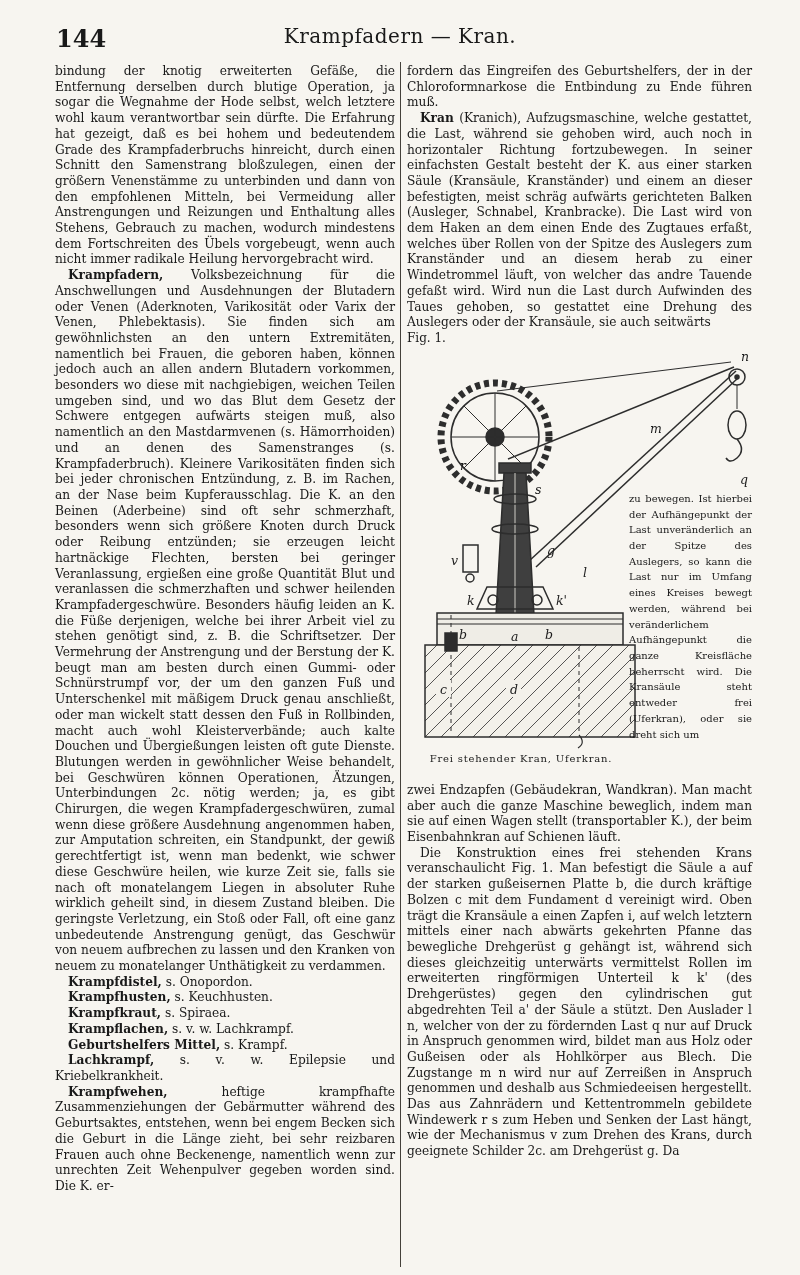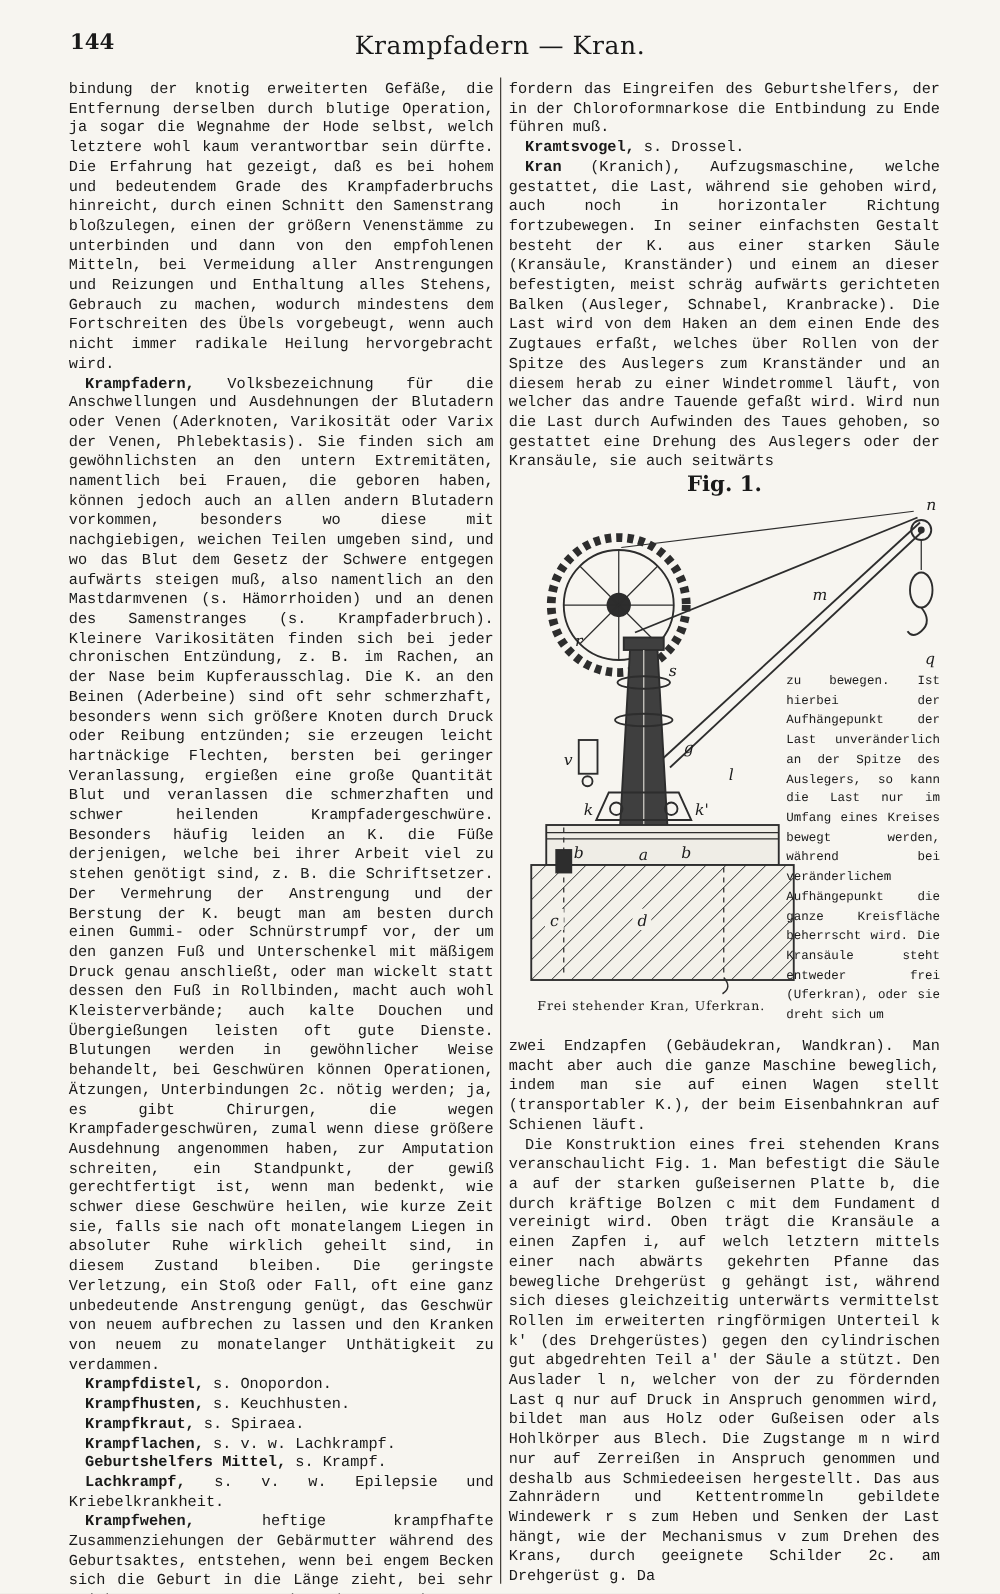--- a/index.html
+++ b/index.html
@@ -8,7 +8,7 @@
     background:#f7f5f0;color:#191919;overflow:hidden;
     font-family:"DejaVu Serif", serif;
   }
-  .page-number{position:absolute;left:56px;top:24px;font-size:17px;font-weight:700;}
+  .page-number{position:absolute;left:56px;top:24px;font-size:24px;font-weight:700;}
   .page-header{position:absolute;left:0;right:0;top:24px;text-align:center;font-size:20px;font-weight:400;letter-spacing:.5px;}
   .column-divider{position:absolute;left:400px;top:62px;width:1px;height:1205px;background:#44403a;}
   .col{position:absolute;top:64px;}

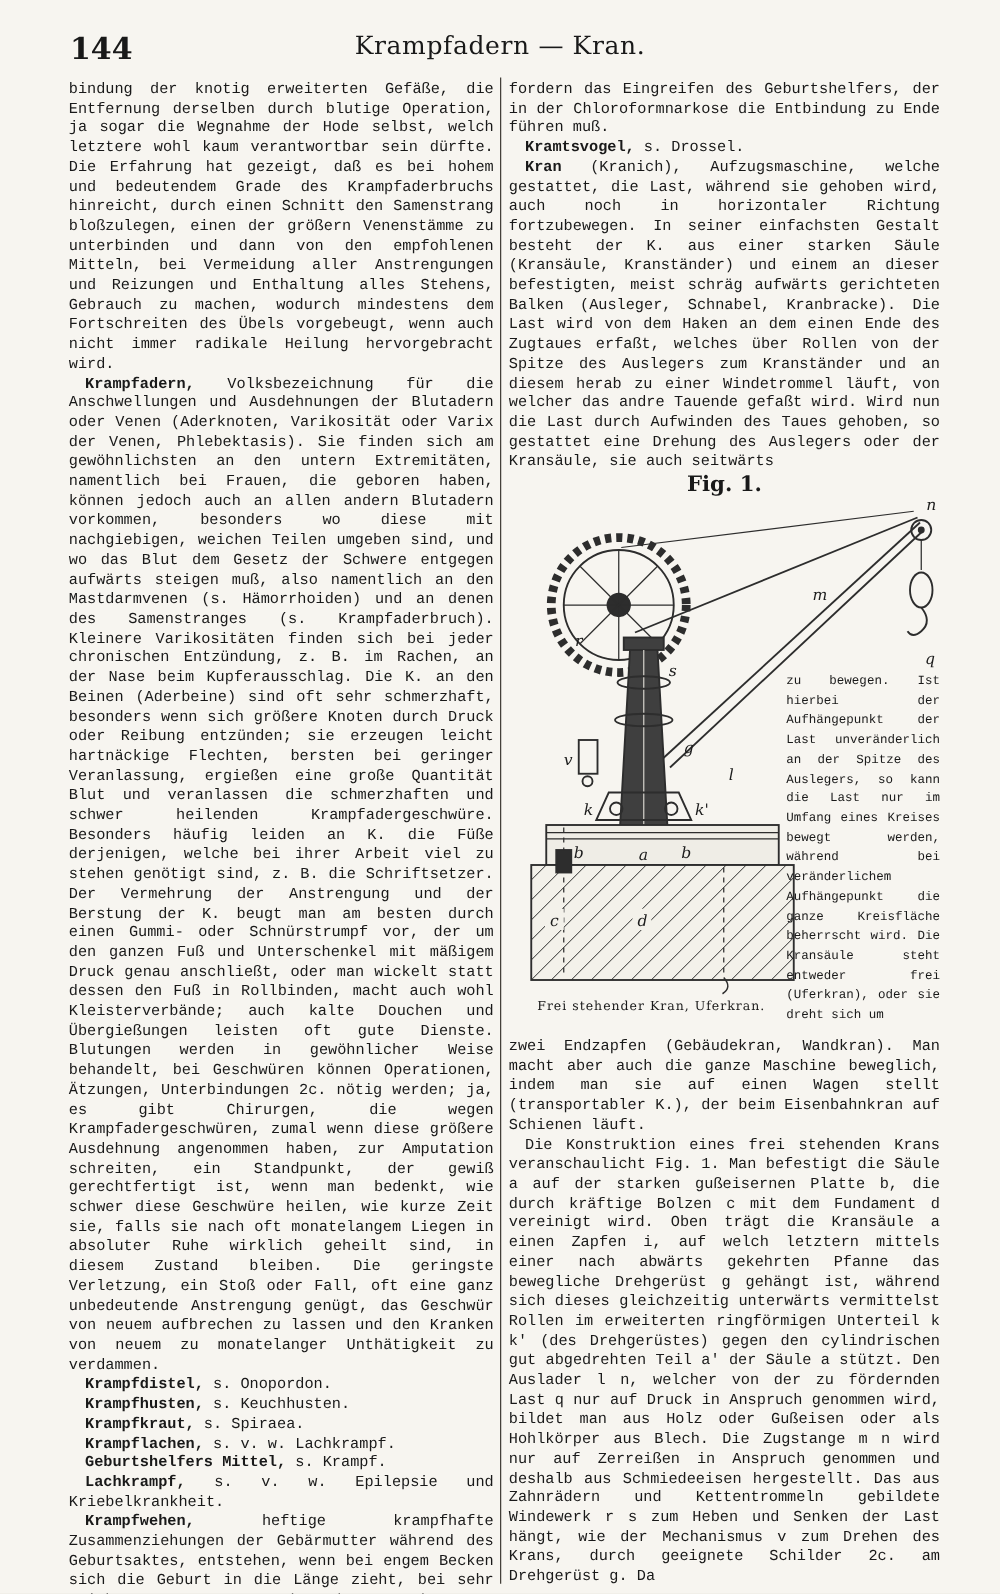--- a/index.html
+++ b/index.html
@@ -14,7 +14,7 @@
   .col{position:absolute;top:64px;}
   .col-left{left:55px;width:340px;}
   .col-right{left:407px;width:345px;}
-  .col p{margin:0;text-align:justify;font-size:12.2px;line-height:15.7px;font-family:Liberation Mono, monospace;}
+  .col p{margin:0;text-align:justify;font-size:12.2px;line-height:15.7px;}
   .col p.ind{text-indent:13px;}
   b.lead{font-weight:700;}
   .figure-region{position:relative;height:452px;}

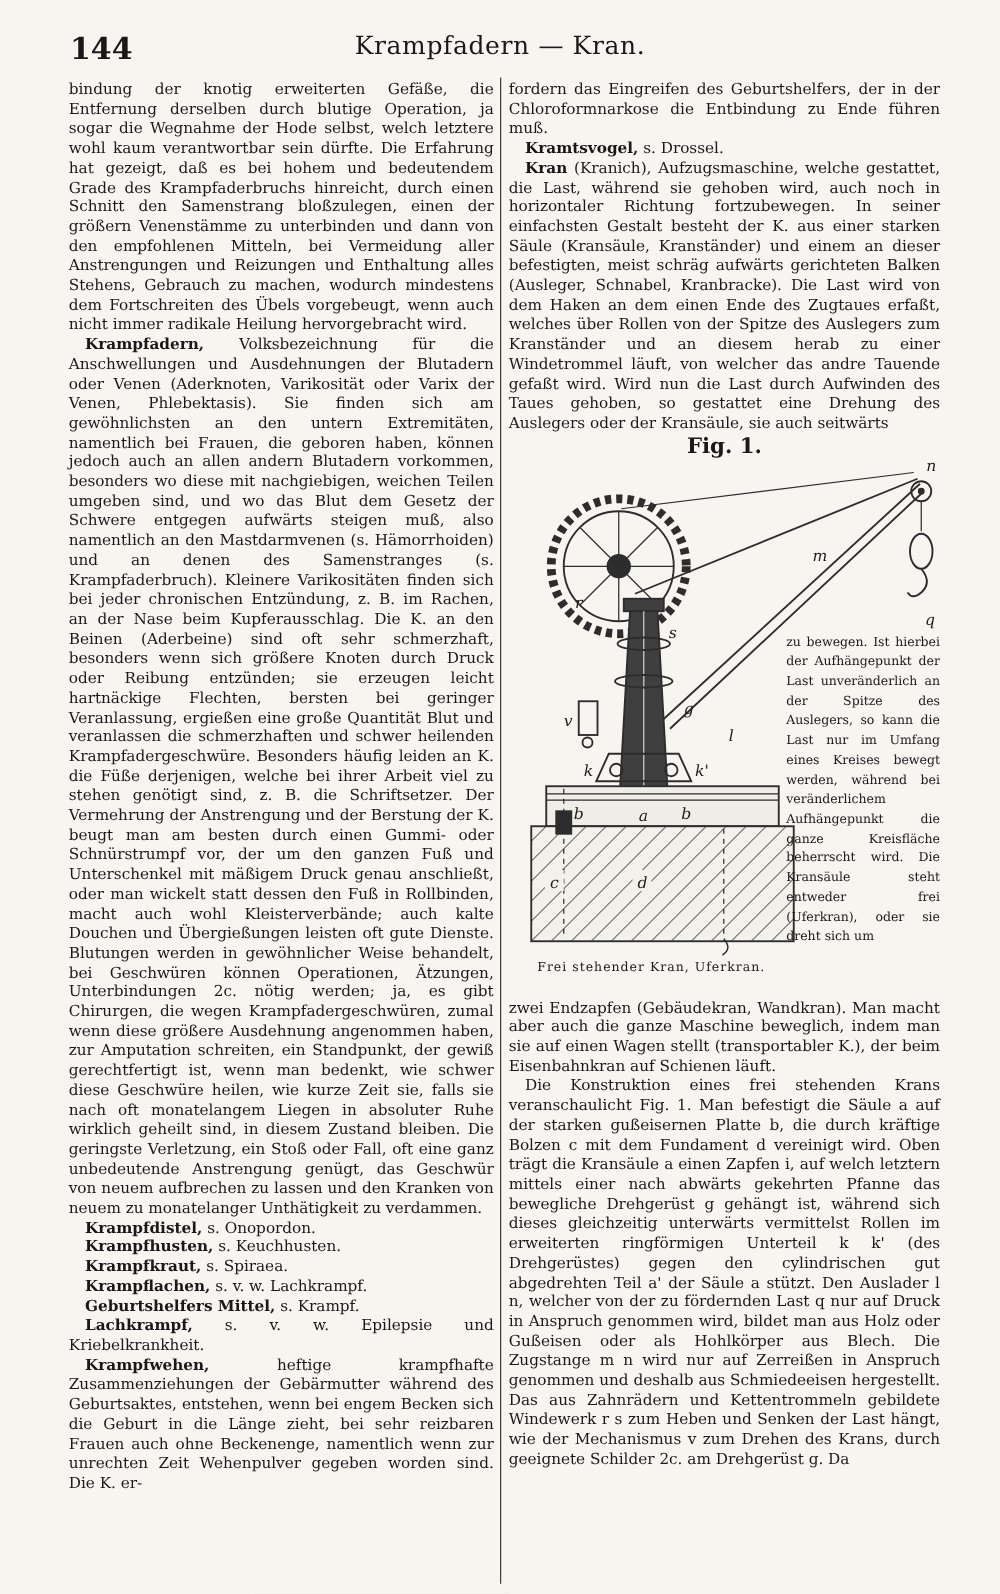--- a/index.html
+++ b/index.html
@@ -48,7 +48,6 @@
 
   <div class="col col-right">
     <p><span>fordern das Eingreifen des Geburtshelfers, der in der Chloroformnarkose die Entbindung zu Ende führen muß.</span></p>
-    <p class="ind"><b class="lead">Kramtsvogel,</b><span> s. Drossel.</span></p>
     <p class="ind"><b class="lead">Kran</b><span> (Kranich), Aufzugsmaschine, welche gestattet, die Last, während sie gehoben wird, auch noch in horizontaler Richtung fortzubewegen. In seiner einfachsten Gestalt besteht der K. aus einer starken Säule (Kransäule, Kranständer) und einem an dieser befestigten, meist schräg aufwärts gerichteten Balken (Ausleger, Schnabel, Kranbracke). Die Last wird von dem Haken an dem einen Ende des Zugtaues erfaßt, welches über Rollen von der Spitze des Auslegers zum Kranständer und an diesem herab zu einer Windetrommel läuft, von welcher das andre Tauende gefaßt wird. Wird nun die Last durch Aufwinden des Taues gehoben, so gestattet eine Drehung des Auslegers oder der Kransäule, sie auch seitwärts</span></p>
 
     <div class="figure-region">

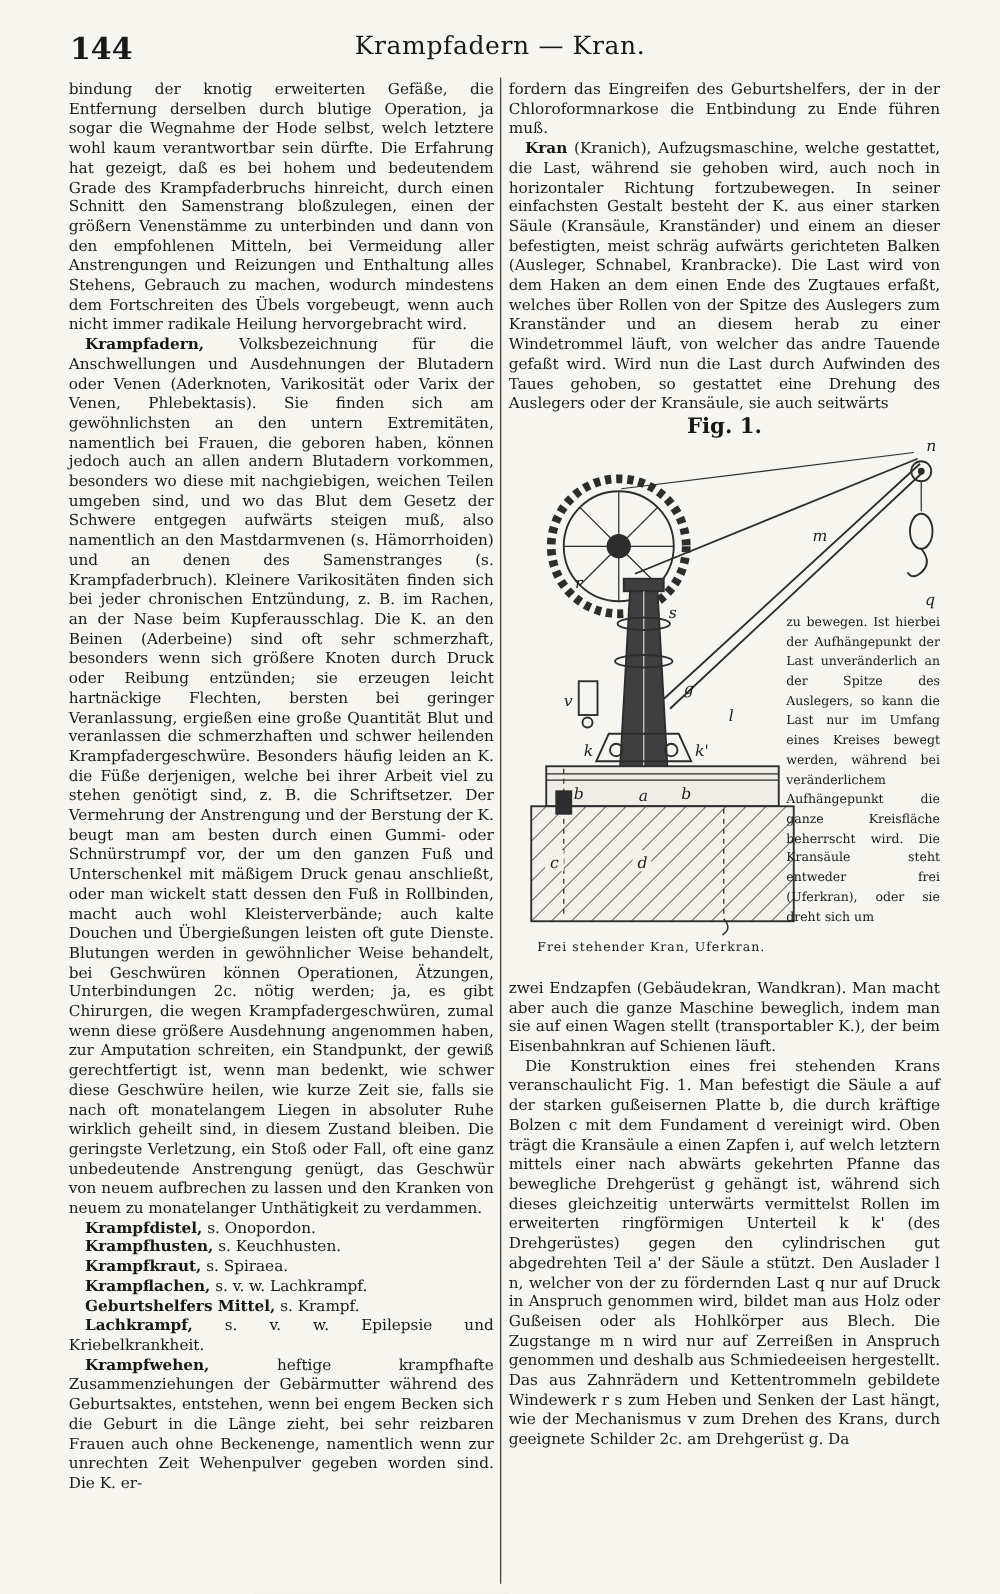--- a/index.html
+++ b/index.html
@@ -18,7 +18,7 @@
   .col p.ind{text-indent:13px;}
   b.lead{font-weight:700;}
   .figure-region{position:relative;height:452px;}
-  .fig-label{position:absolute;top:0;left:0;width:100%;text-align:center;font-size:17px;font-weight:bold;}
+  .fig-label{position:absolute;top:0;left:0;width:100%;text-align:left;font-size:12px;}
   .crane-svg{position:absolute;top:16px;left:0;}
   .fig-side{position:absolute;top:160px;left:222px;width:123px;}
   .fig-side p{font-size:10px;line-height:15.7px;text-align:justify;margin:0;}

